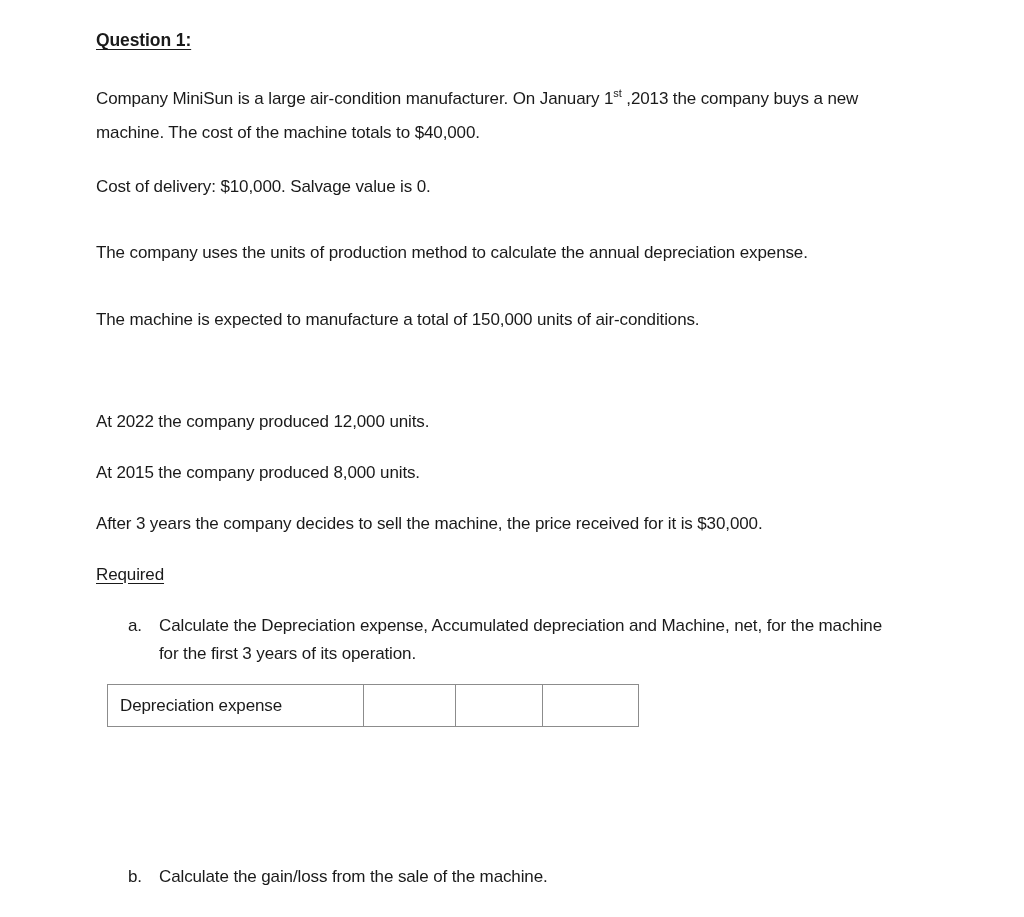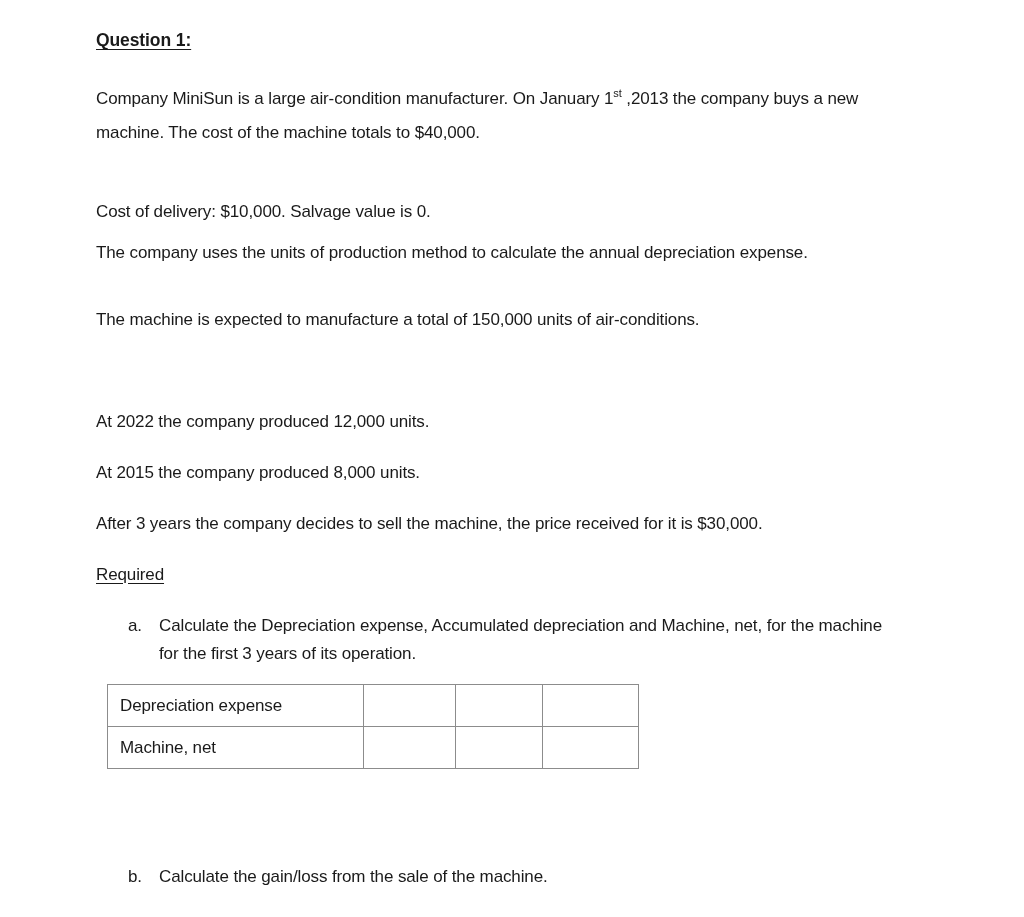--- a/index.html
+++ b/index.html
@@ -131,7 +131,7 @@
     <span>Company MiniSun is a large air-condition manufacturer. On January 1</span><sup class="ordinal">st</sup><span> ,2013 the company buys a new machine. The cost of the machine totals to $40,000.</span>
   </div>
 
-  <div class="para" style="top: 170px; margin-top: 25px;">Cost of delivery: $10,000. Salvage value is 0.</div>
+  <div class="para" style="top: 170px;">Cost of delivery: $10,000. Salvage value is 0.</div>
 
   <div class="para" style="top: 236px;">The company uses the units of production method to calculate the annual depreciation expense.</div>
 

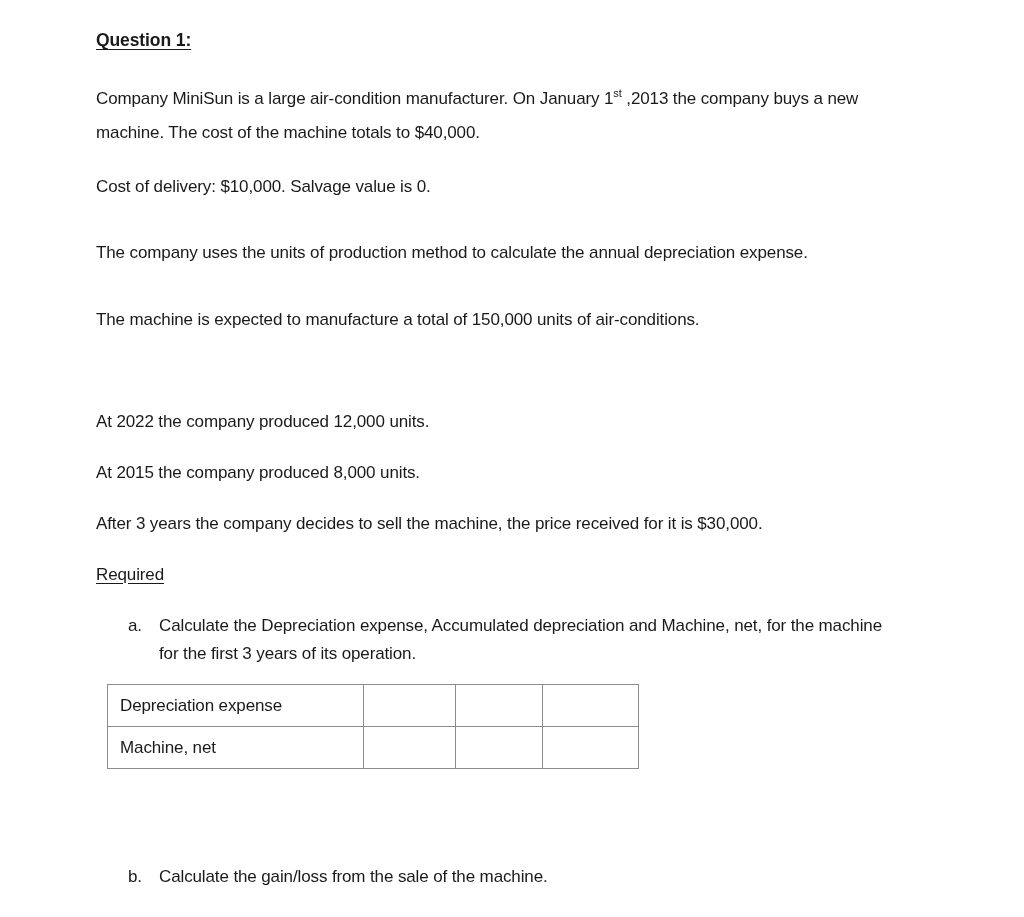--- a/index.html
+++ b/index.html
@@ -165,12 +165,6 @@
         <td></td>
         <td></td>
       </tr>
-      <tr class="body-row">
-        <td class="row-label">Machine, net</td>
-        <td></td>
-        <td></td>
-        <td></td>
-      </tr>
     </tbody>
   </table>
 

